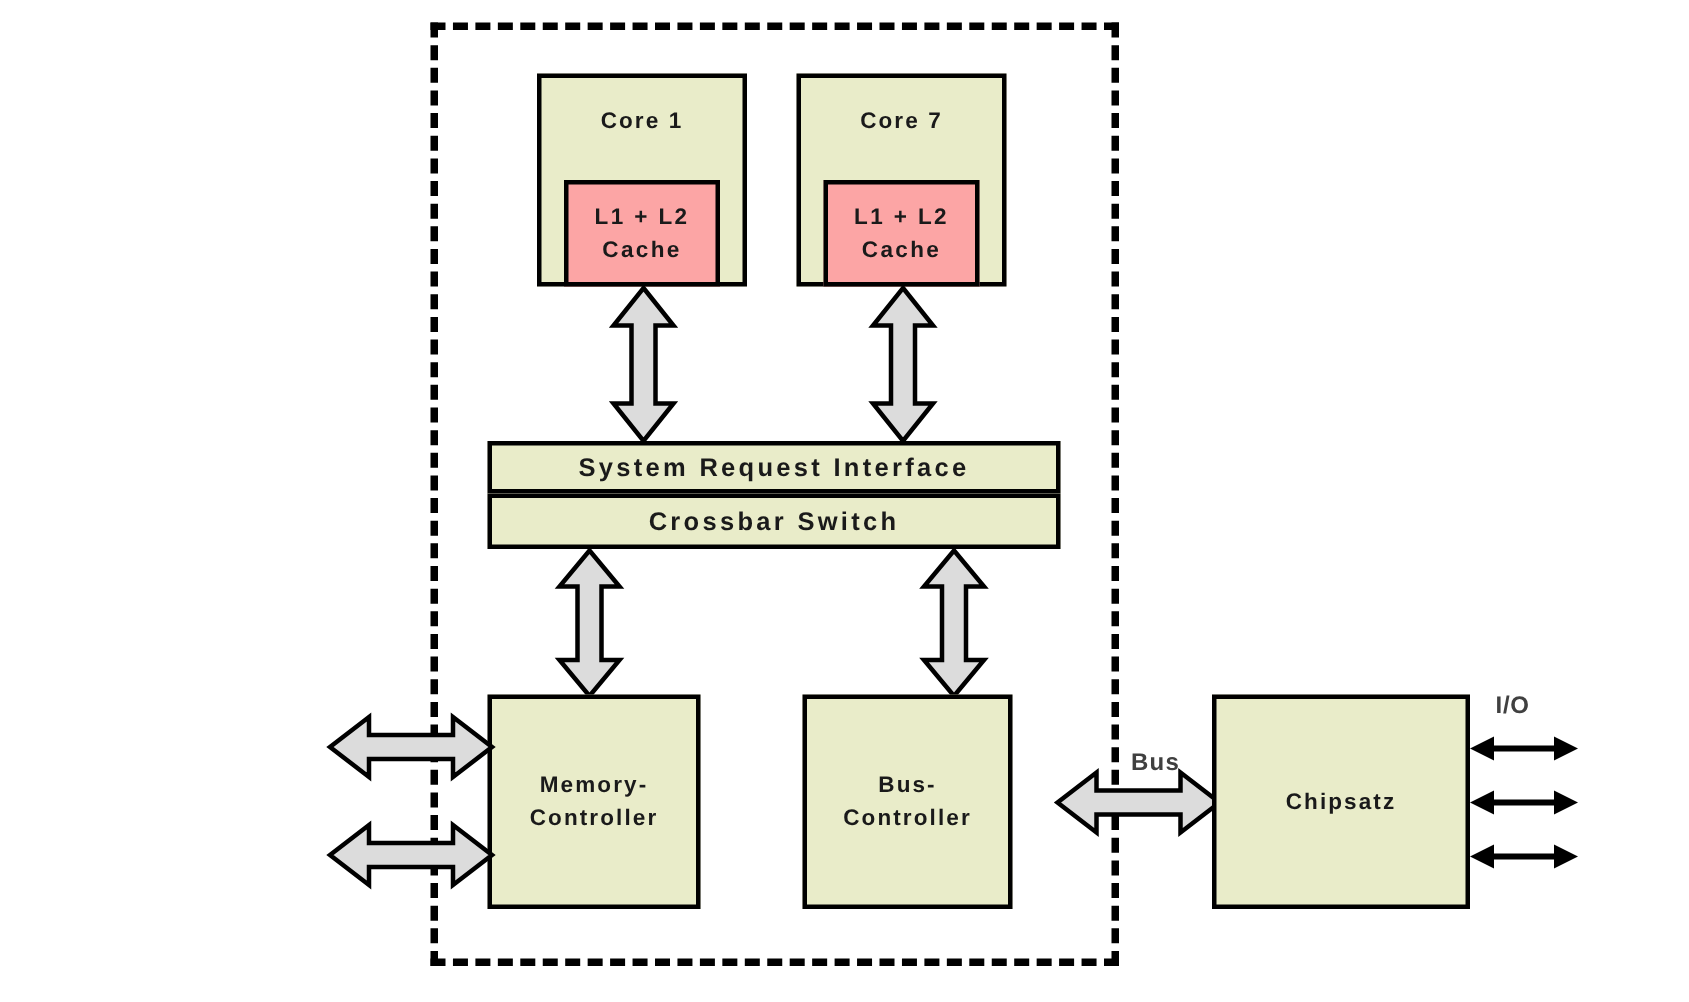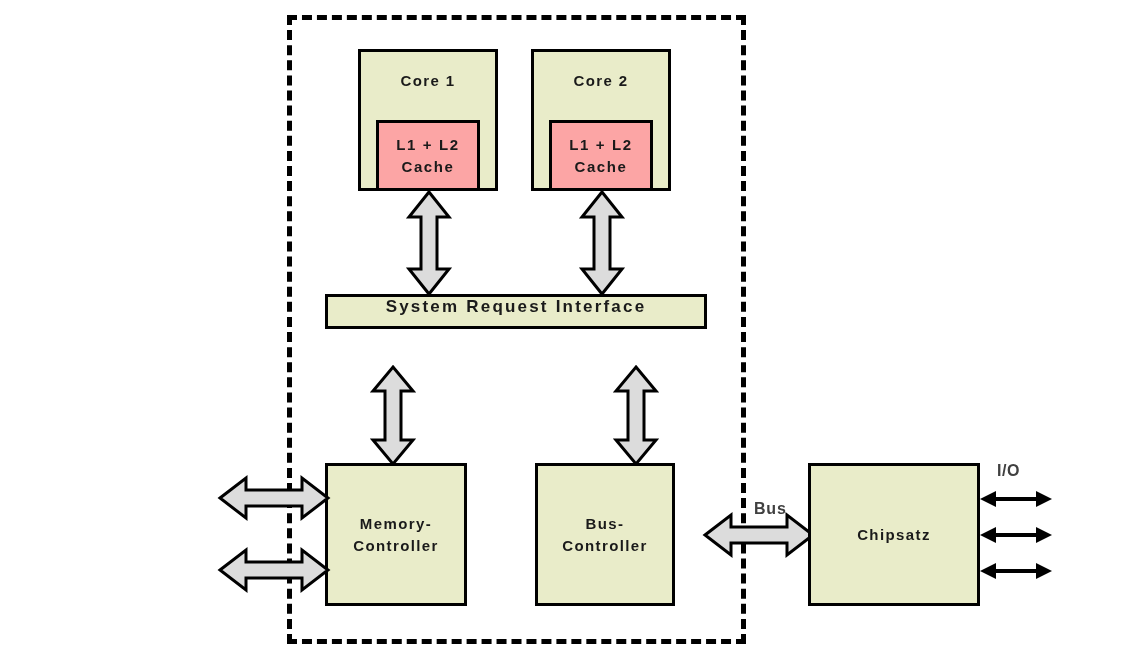--- a/index.html
+++ b/index.html
@@ -70,7 +70,7 @@
   </div>
 
   <div class="box" style="left:531px;top:49px;width:140px;height:142px;">
-    <span class="coretitle">Core 2</span>
+    <span class="coretitle">Core 7</span>
   </div>
   <div class="box white" style="left:549px;top:120px;width:104px;height:71px;font-size:15px;letter-spacing:1.6px;">
     <span>L1 + L2</span>

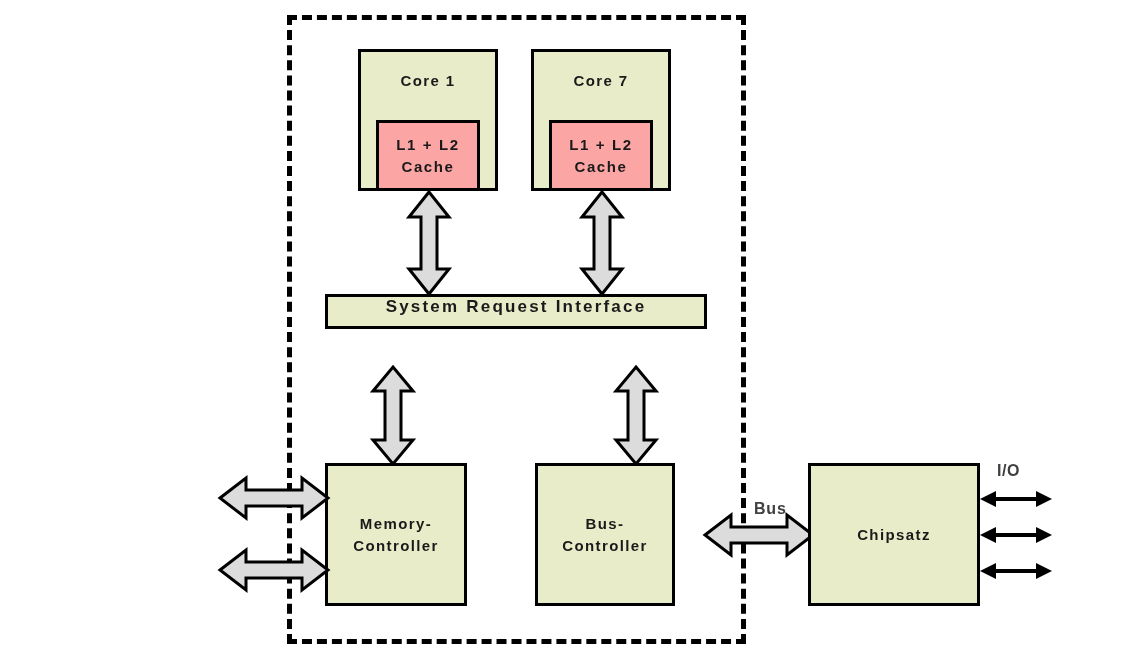--- a/index.html
+++ b/index.html
@@ -33,6 +33,7 @@
     border:3px solid #000000;
     box-sizing:border-box;
     display:flex;
+    align-items:center;
     justify-content:center;
     color:#1a1a1a;
     font-size:17px;

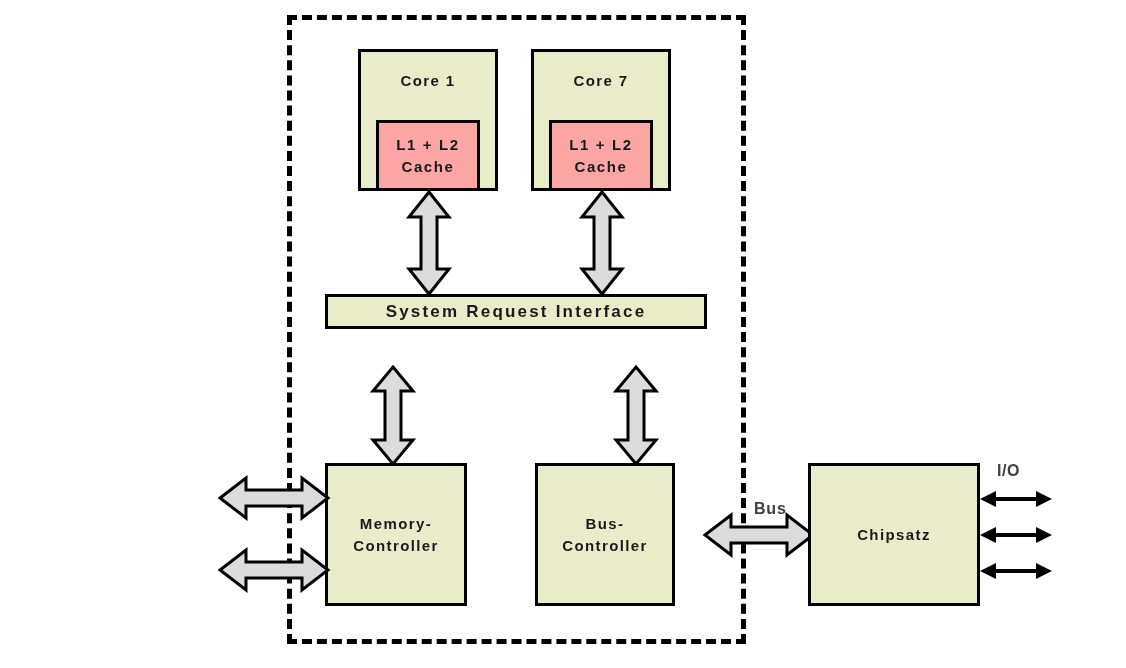--- a/index.html
+++ b/index.html
@@ -89,6 +89,9 @@
   <div class="bar" style="left:325px;top:294px;width:382px;height:35px;">
     <span>System Request Interface</span>
   </div>
+  <div class="bar" style="left:325px;top:329px;width:382px;height:37px;">
+    <span>Crossbar Switch</span>
+  </div>
 
   <svg class="arrow-svg" style="left:371px;top:366px;" width="44" height="99" viewBox="0 0 44 99">
     <polygon points="22,1 42,25 30,25 30,74 42,74 22,98 2,74 14,74 14,25 2,25" fill="#dcdcdc" stroke="#000000" stroke-width="3" stroke-linejoin="miter"></polygon>

